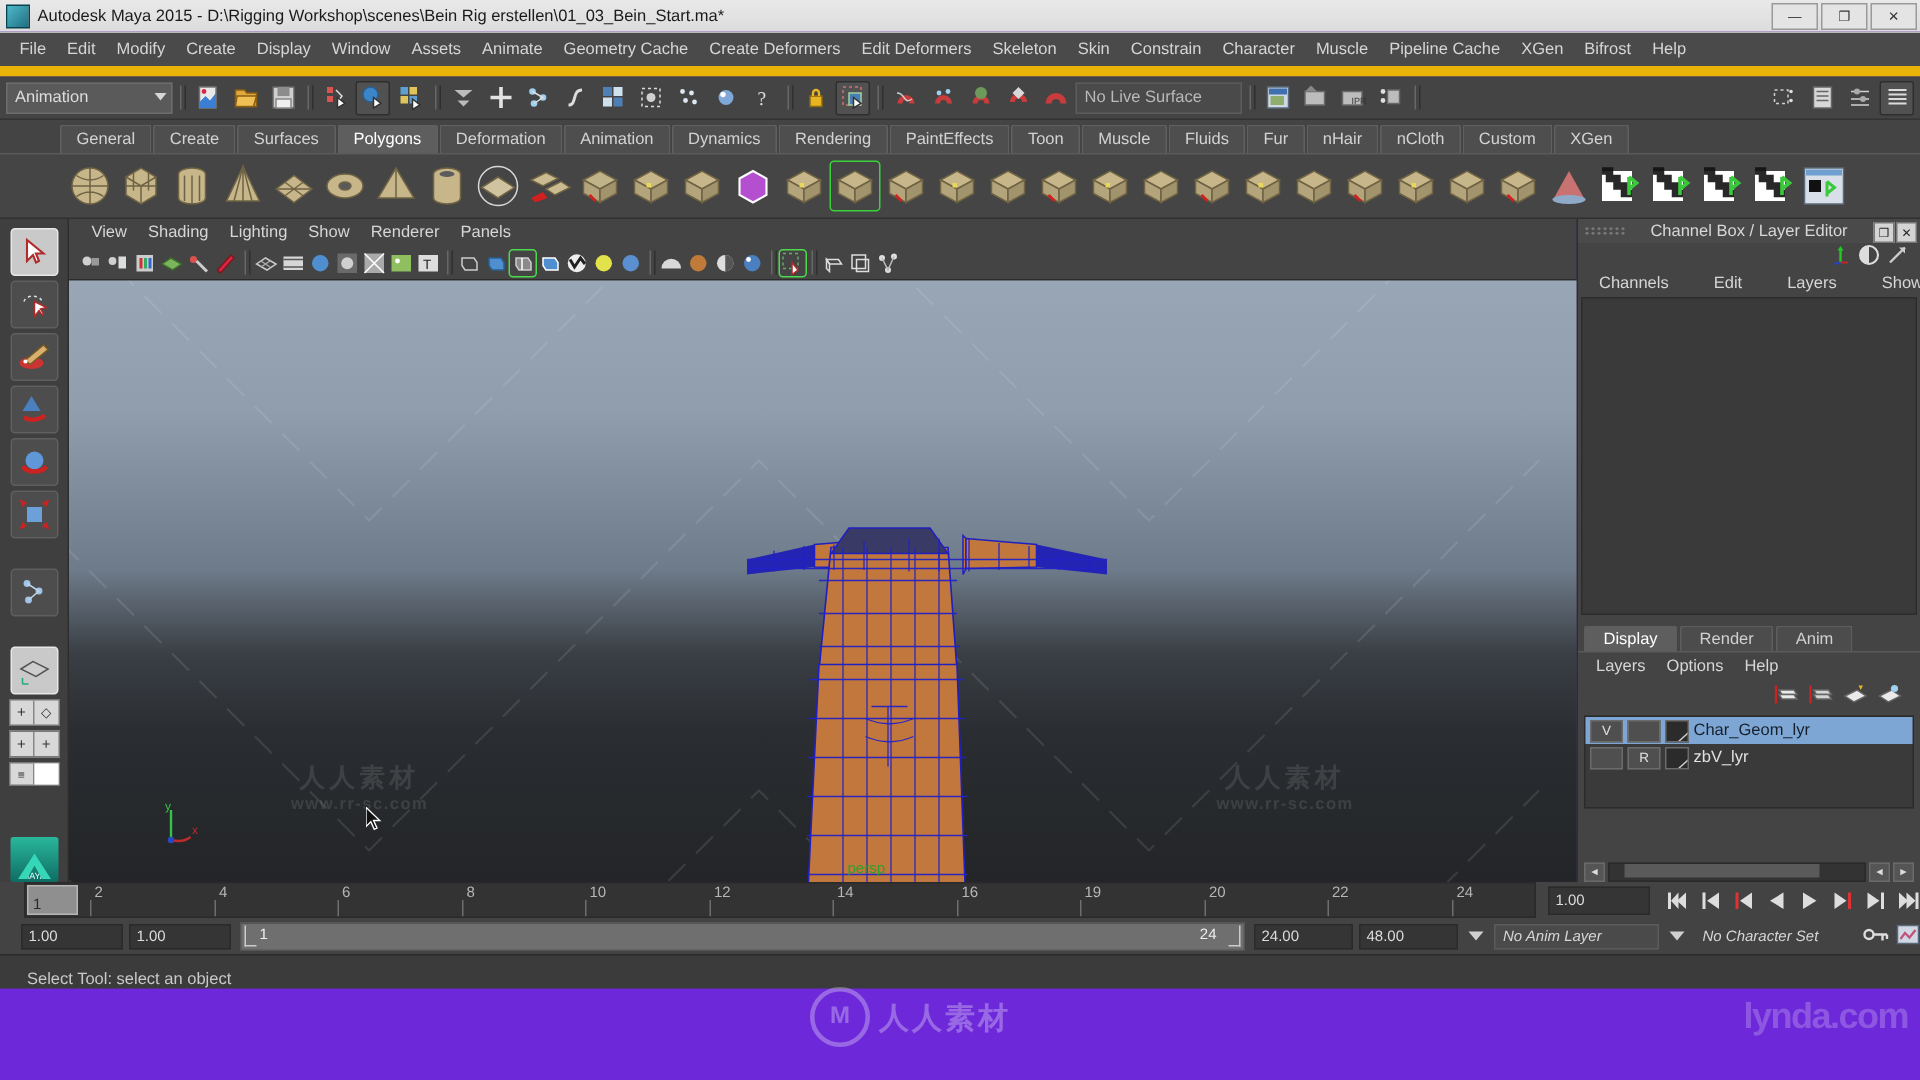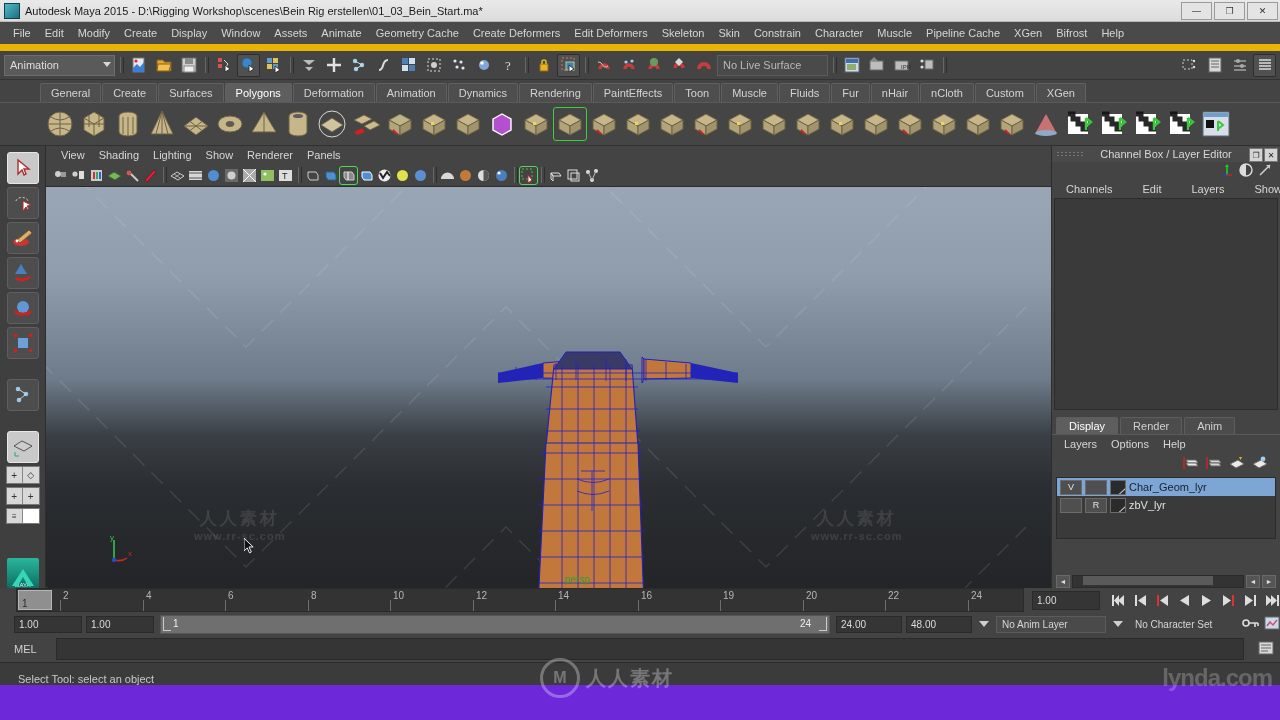--- a/index.html
+++ b/index.html
@@ -161,7 +161,7 @@
       border:1px solid #ccc;border-top:none;}
   .combo{height:17px;background:#4a4a4a;border:1px solid #5b5b5b;
       display:flex;align-items:center;padding-left:5px;font-size:10px;color:#d6d6d6;
-      box-sizing:border-box;}
+      box-sizing:border-box;font-style:italic;}
   .dnarrow{width:0;height:0;border-left:5px solid transparent;
       border-right:5px solid transparent;border-top:6px solid #cfcfcf;margin:0 3px;}
 

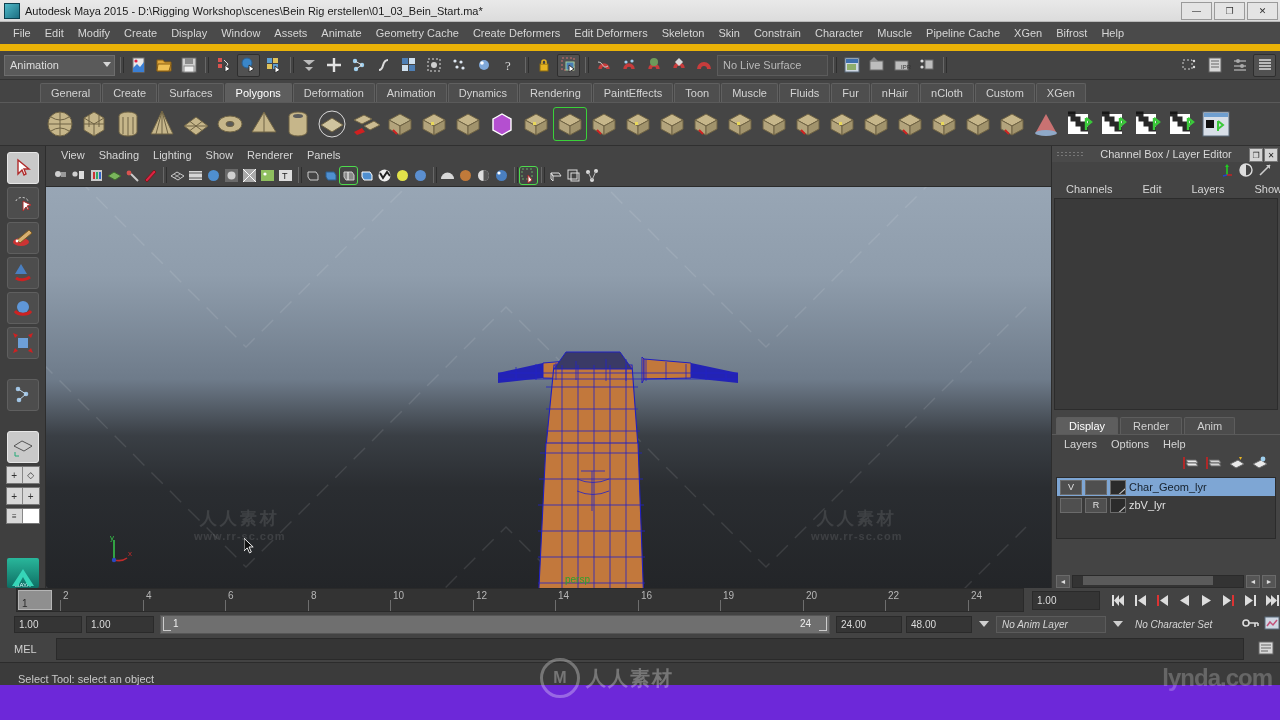--- a/index.html
+++ b/index.html
@@ -1100,14 +1100,6 @@
         </svg></span>
   </div>
 
-  <div class="melrow">
-    <span class="melbl">MEL</span>
-    <input class="melinput" type="text" style="color: rgb(221, 221, 221); font-family: &quot;Liberation Sans&quot;, sans-serif; font-size: 11px; padding-left: 4px;" placeholder="">
-    <span style="margin-right:6px"><svg width="16" height="14" viewBox="0 0 16 14">
-          <rect x="1" y="1" width="14" height="12" fill="#d8d8d8" stroke="#666"></rect>
-          <path d="M3 4h10M3 7h10M3 10h7" stroke="#666"></path>
-        </svg></span>
-  </div>
 
   <div class="statusbar">
     <span>Select Tool: select an object</span>

